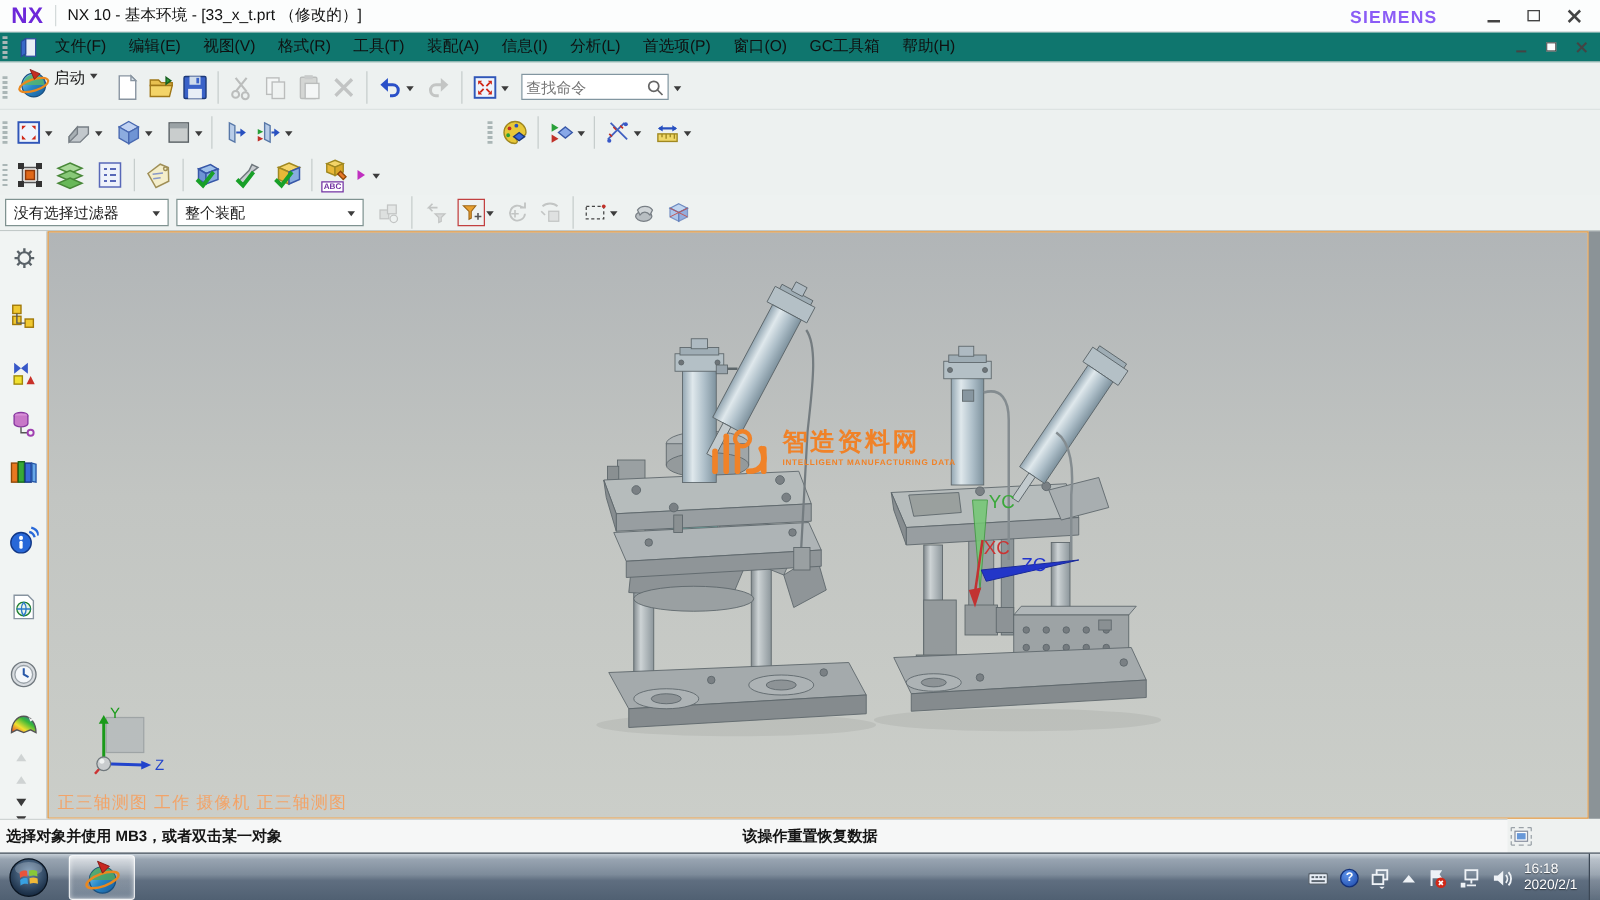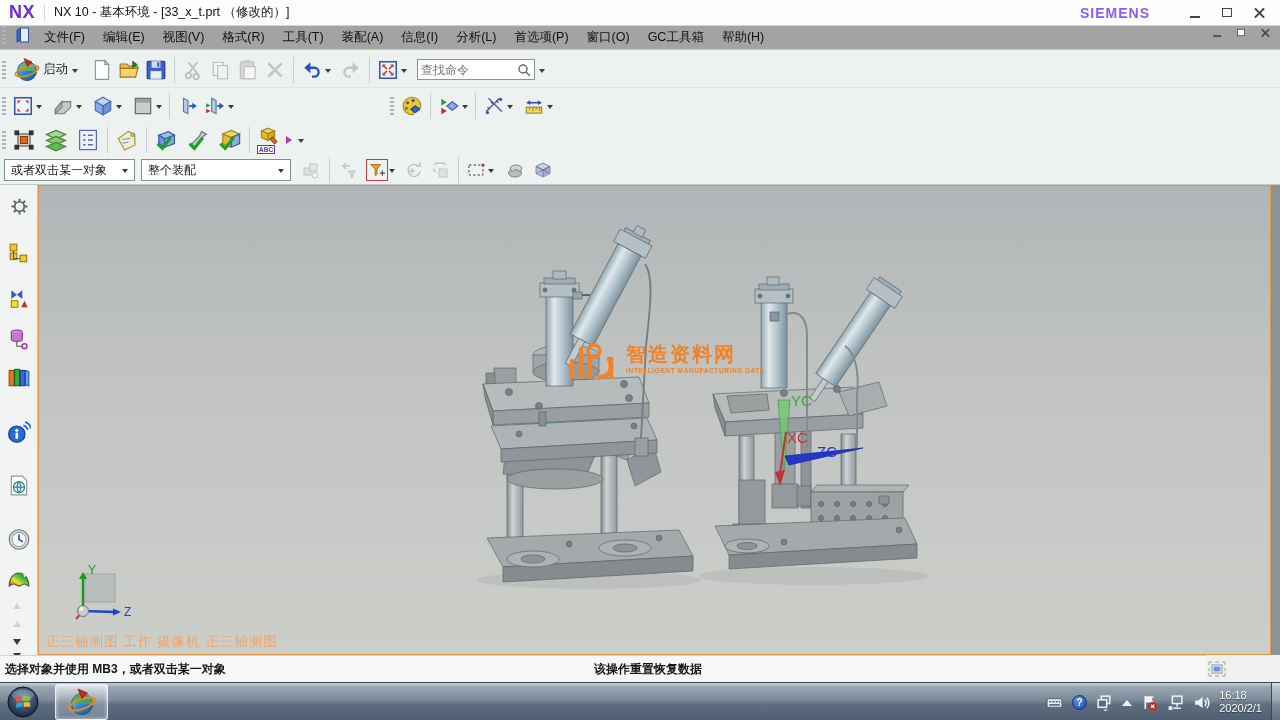--- a/index.html
+++ b/index.html
@@ -24,7 +24,7 @@
   .glyph-x:before,.glyph-x:after{content:"";position:absolute;left:-1px;top:4.5px;width:13px;height:2px;background:#444}
   .glyph-x:before{transform:rotate(45deg)}.glyph-x:after{transform:rotate(-45deg)}
   
-  #menubar{position:absolute;left:0;top:26px;width:1280px;height:24px;background:#a3a3a3;display:flex;align-items:flex-start;border-bottom:1px solid #bccac8}
+  #menubar{position:absolute;left:0;top:26px;width:1280px;height:24px;background:#0f766e;display:flex;align-items:center;border-bottom:1px solid #bccac8}
   .grip{width:4px;height:18px;background-image:repeating-linear-gradient(#aab6b6 0 2px,transparent 2px 4px);margin:0 4px 0 2px}
   .menu-item{padding:3px 9px;font-size:12.5px;color:#101010}
   #menubar-right{margin-left:auto;display:flex;align-items:center;gap:10px;padding-right:8px}

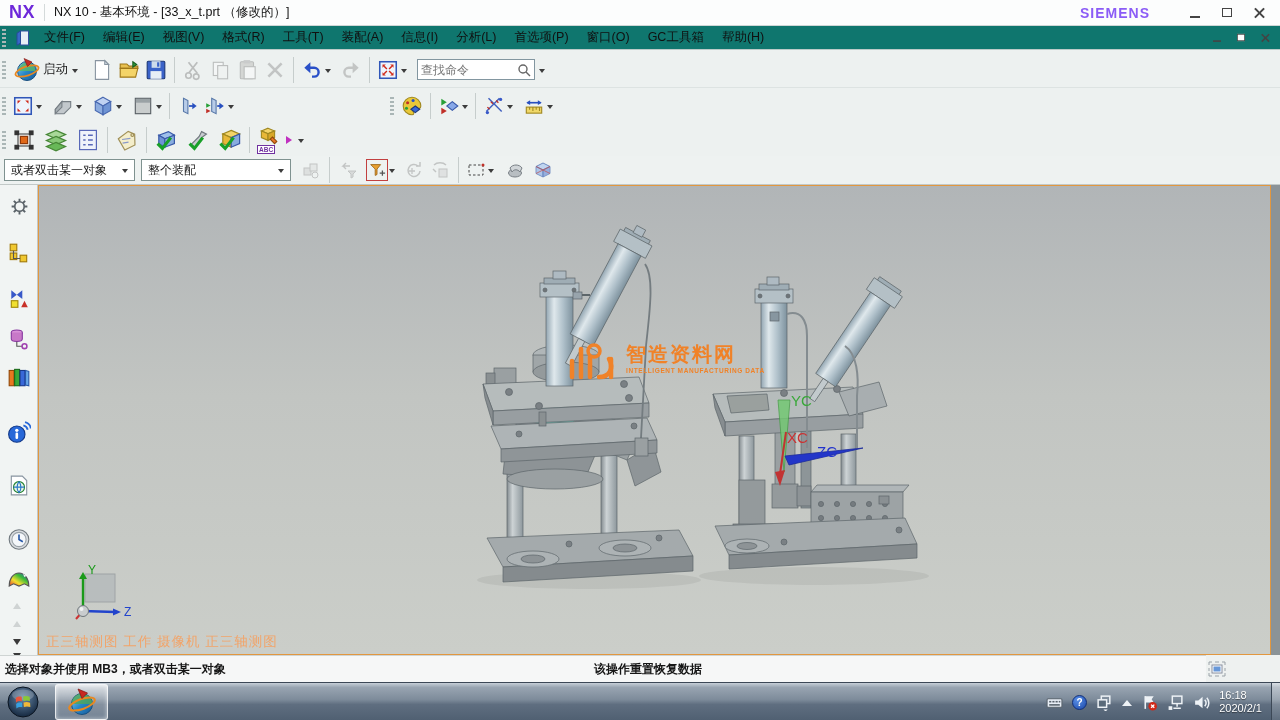--- a/index.html
+++ b/index.html
@@ -38,7 +38,7 @@
   .tri-r{width:0;height:0;border:4px solid transparent;border-left:6px solid #c030c0;margin-left:2px}
   #searchbox{display:flex;align-items:center;width:118px;height:21px;background:#fff;border:1px solid #8296a0;padding:0 3px;margin-left:8px}
   #searchbox input{border:none;outline:none;flex:1;width:80px;font-size:12px;font-family:Liberation Sans, sans-serif;background:transparent}
-  .btn-start{display:flex;align-items:center;gap:3px;padding:0 4px;height:32px}
+  .btn-start{display:flex;gap:3px;padding:0 4px;height:32px}
   .lbl{font-size:12.5px}
   .abc-wrap{position:relative;width:26px;height:26px}
   .abc-lbl{position:absolute;left:0;bottom:-1px;font-size:6.5px;font-weight:bold;color:#7030a0;border:1px solid #7030a0;background:#fff;padding:0 1px;line-height:7px}

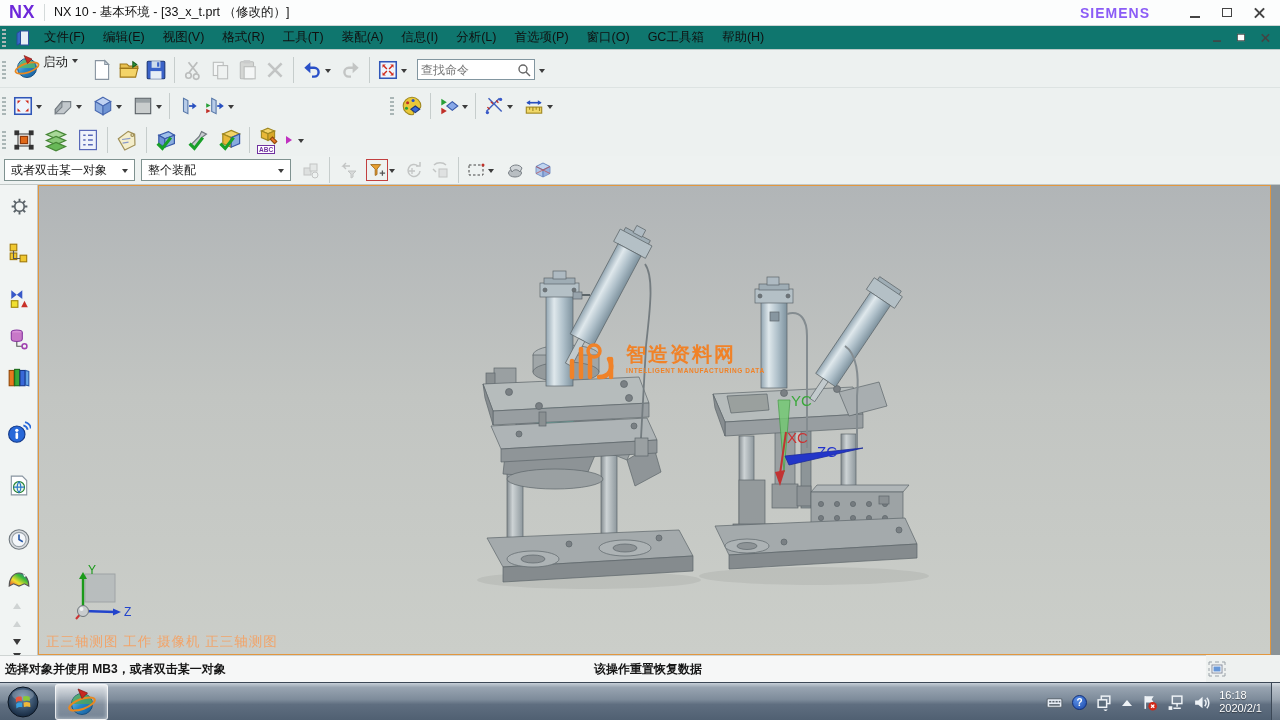--- a/index.html
+++ b/index.html
@@ -405,7 +405,7 @@
 
   <div id="selbar">
     <span class="dd" style="width:131px;margin-left:4px">
-      <span>或者双击某一对象</span>
+      <span>没有选择过滤器</span>
       <span class="crt"></span>
     </span>
     <span class="dd" style="width:150px;margin-left:6px">

